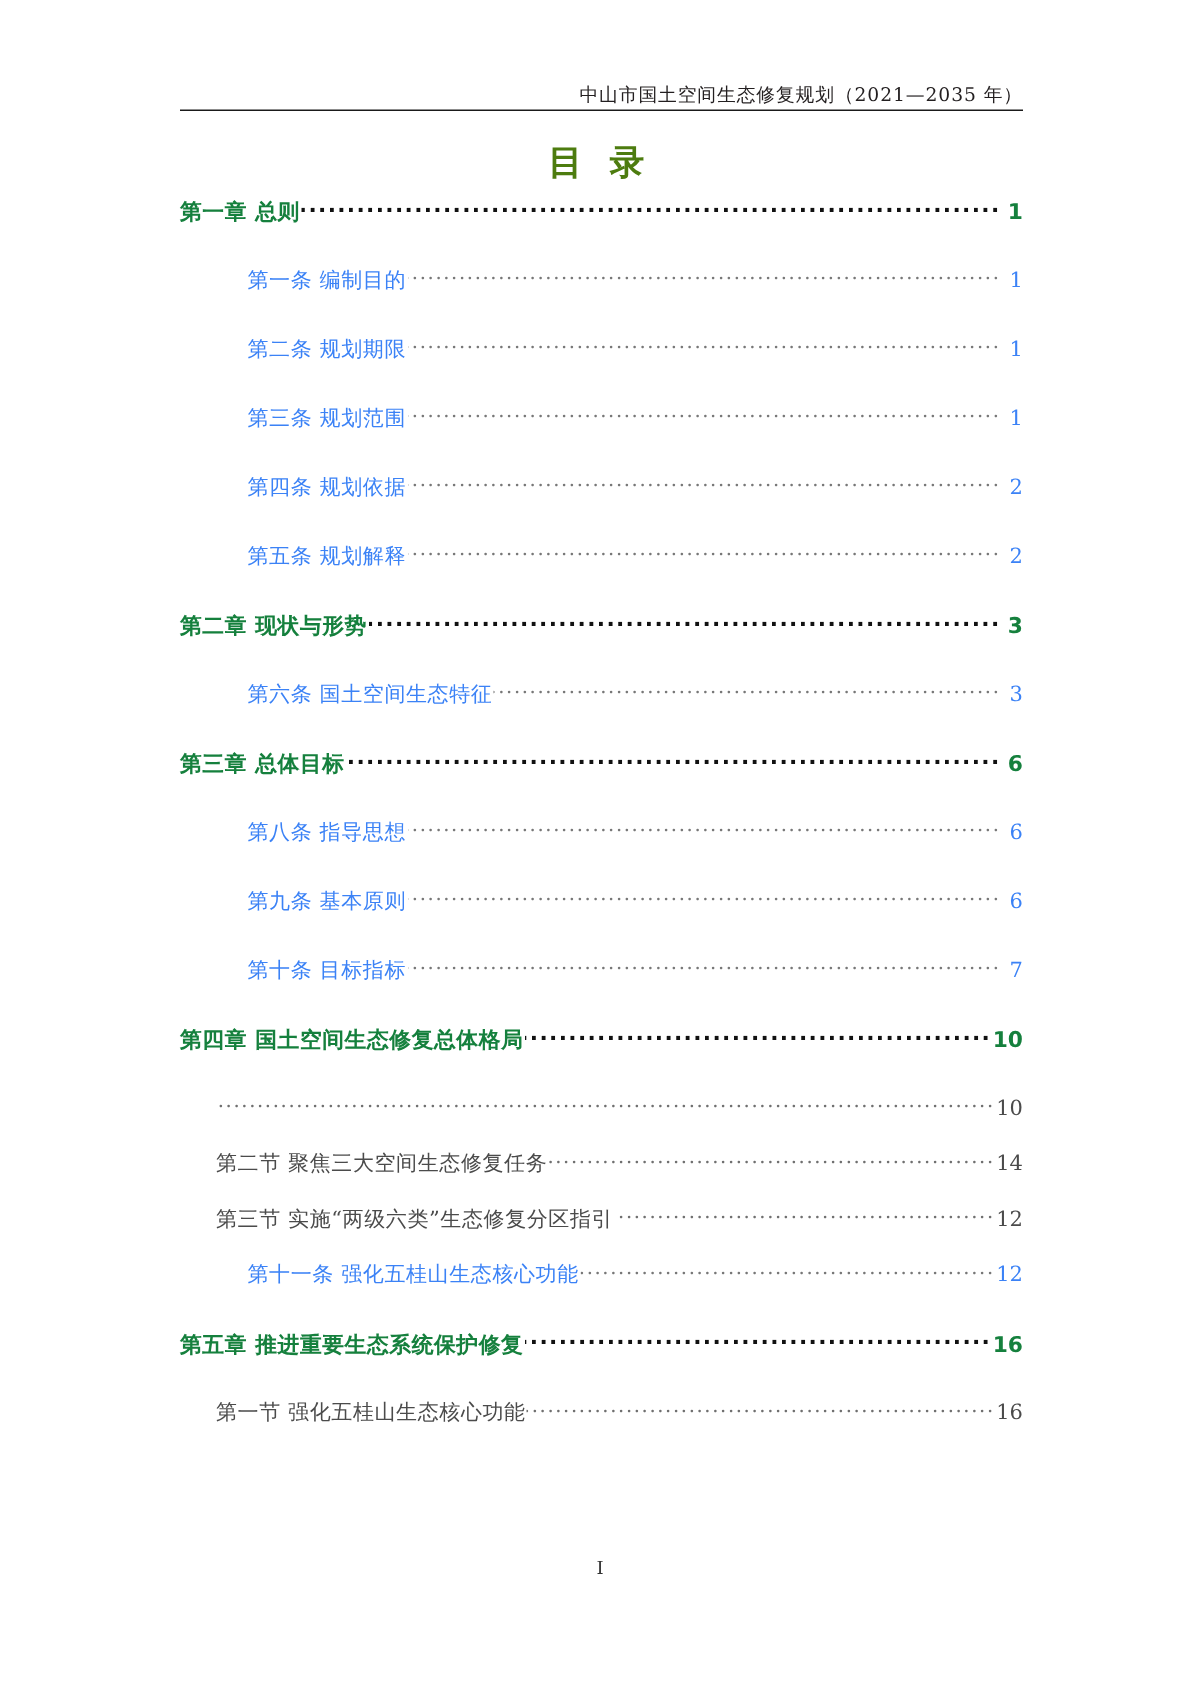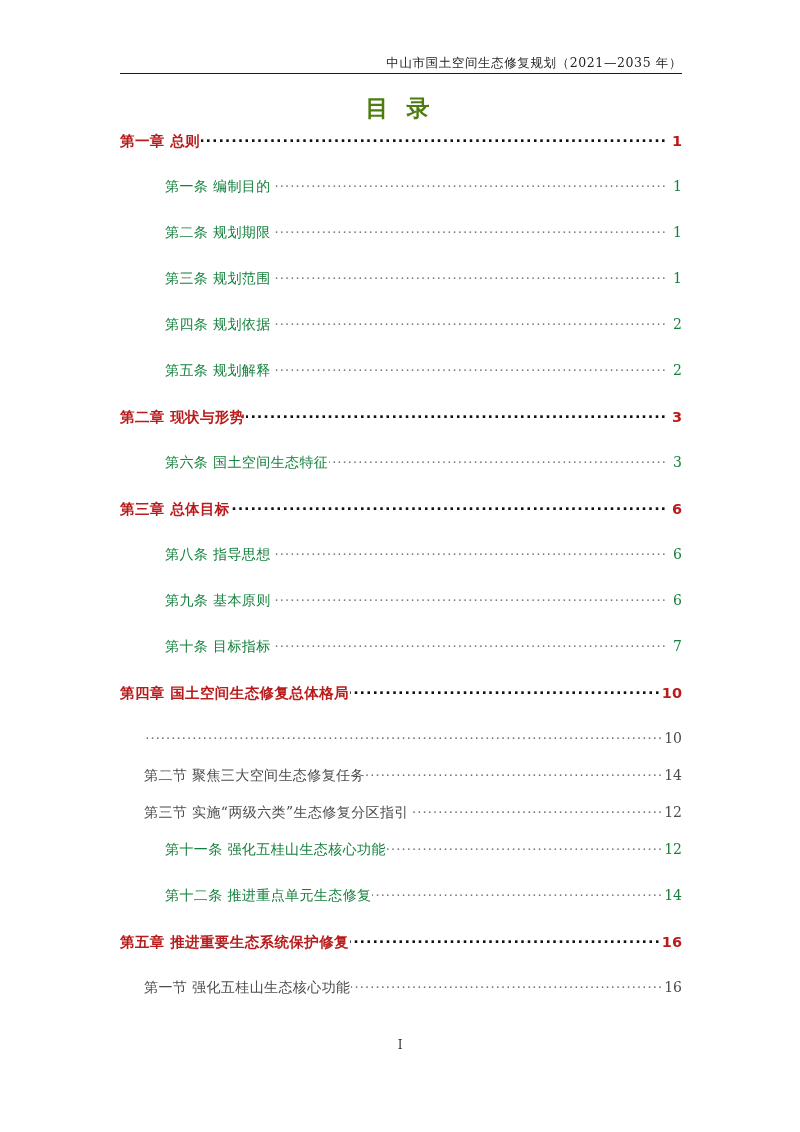--- a/index.html
+++ b/index.html
@@ -100,7 +100,7 @@
     font-family: "DejaVu Sans", "Liberation Sans", sans-serif;
     font-size: 14.5px;
     font-weight: bold;
-    color: #b91c1c;
+    color: #15803d;
     padding-left: 0px;
   }
   .lvl-chapter .leader::after {

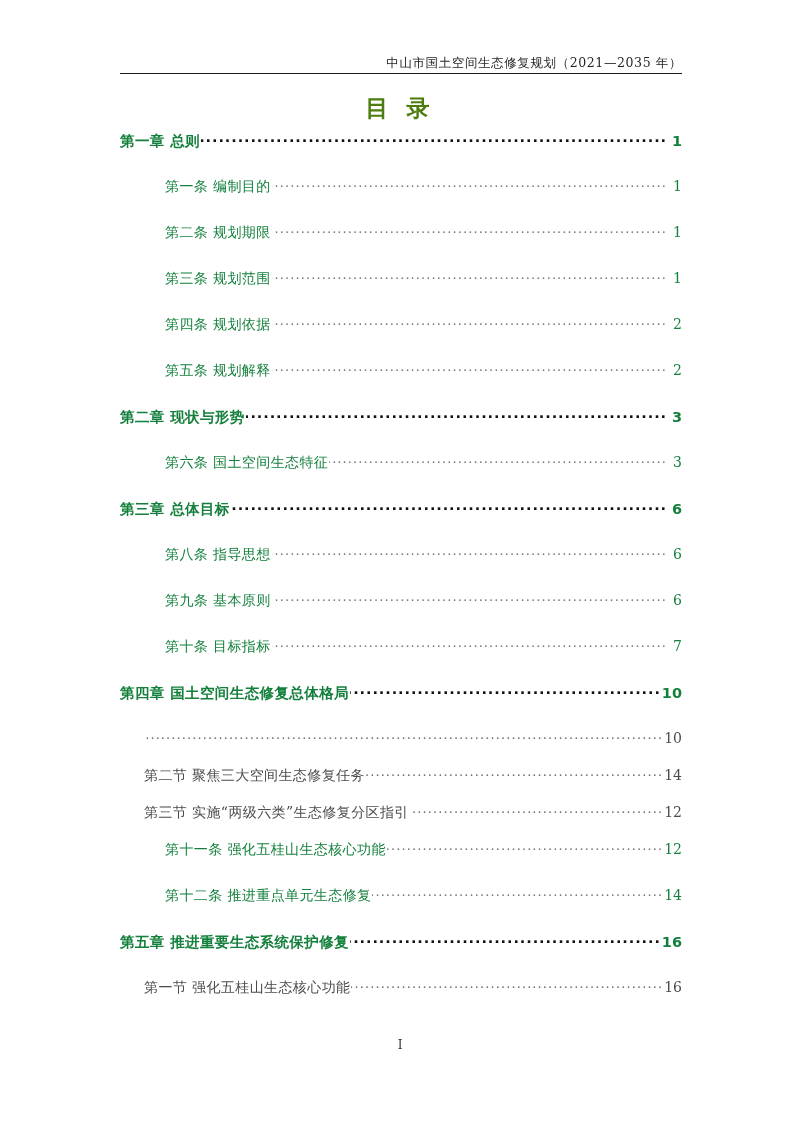--- a/index.html
+++ b/index.html
@@ -129,7 +129,7 @@
     height: 46px;
     font-family: "DejaVu Serif", "Liberation Serif", serif;
     font-size: 14px;
-    color: #15803d;
+    color: #3b82f6;
     padding-left: 45px;
   }
   .lvl-article .leader::after {

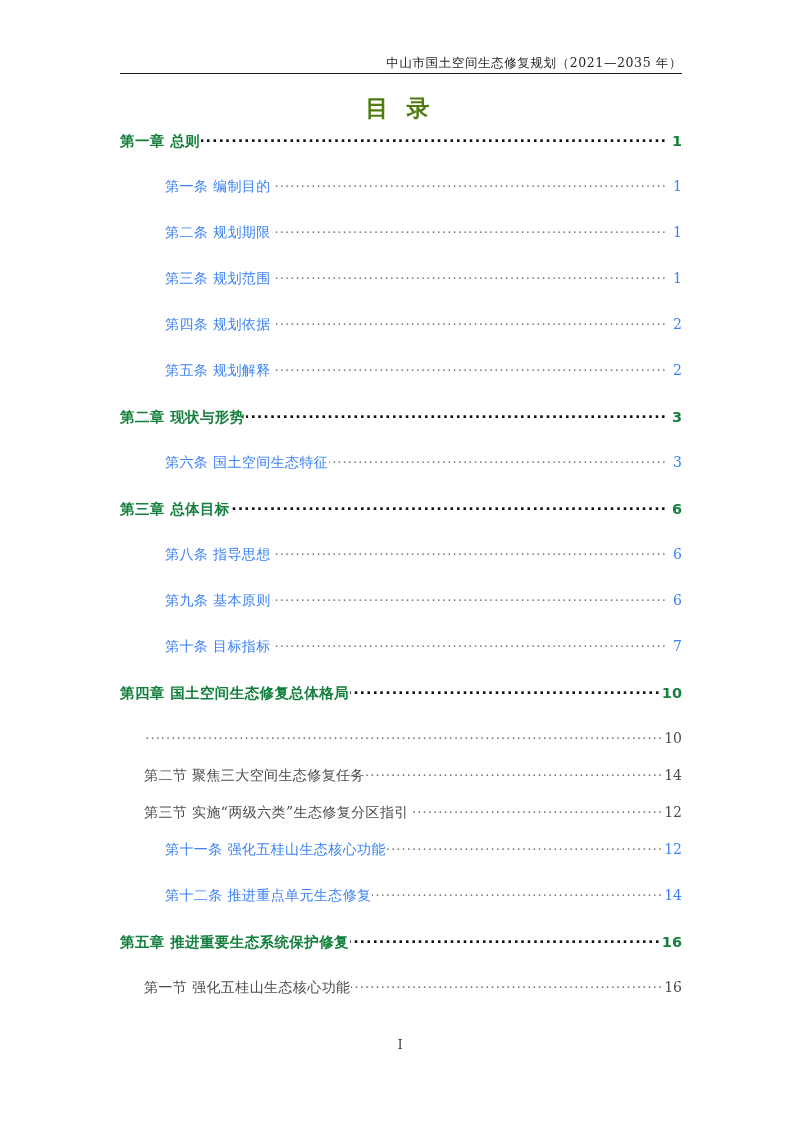--- a/index.html
+++ b/index.html
@@ -246,11 +246,6 @@
         <span class="leader"></span>
         <span class="pageno">12</span>
       </div>
-      <div class="toc-entry lvl-article">
-        <span class="label">第十二条 推进重点单元生态修复</span>
-        <span class="leader"></span>
-        <span class="pageno">14</span>
-      </div>
       <div class="toc-entry lvl-chapter">
         <span class="label">第五章 推进重要生态系统保护修复</span>
         <span class="leader"></span>

